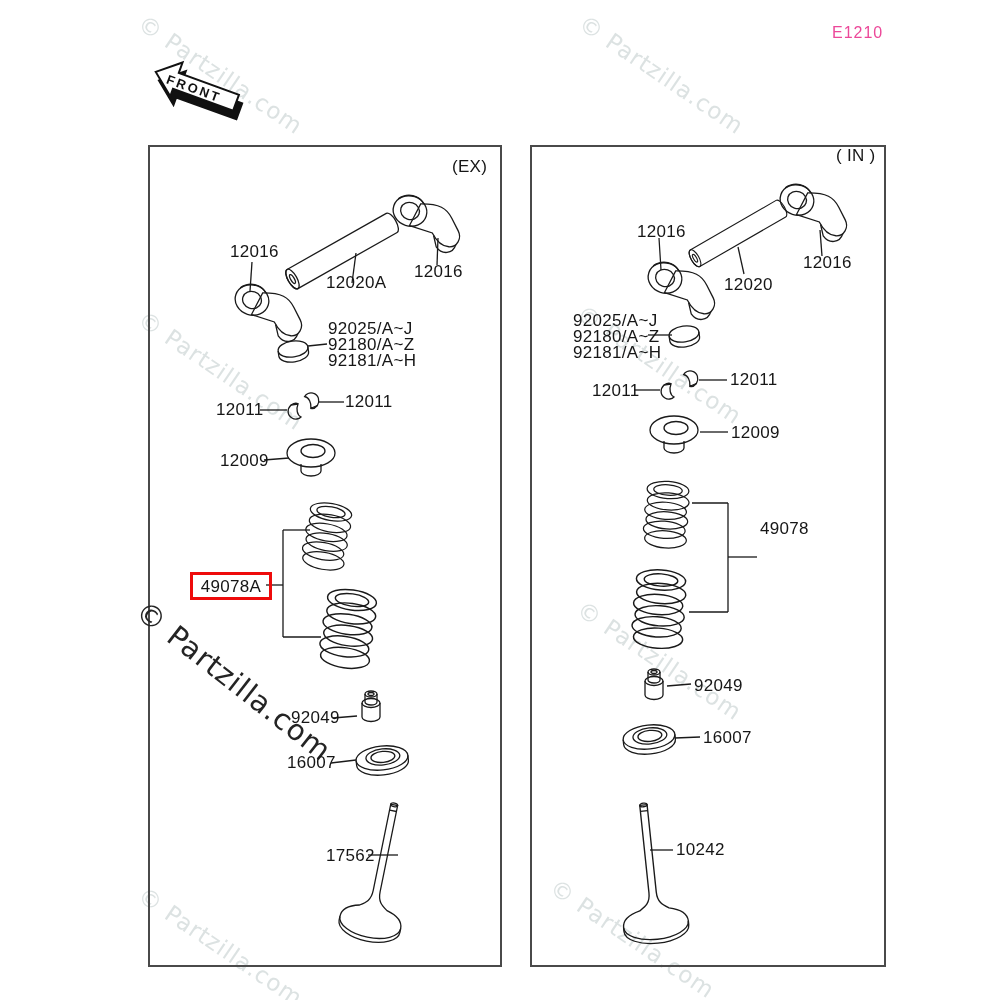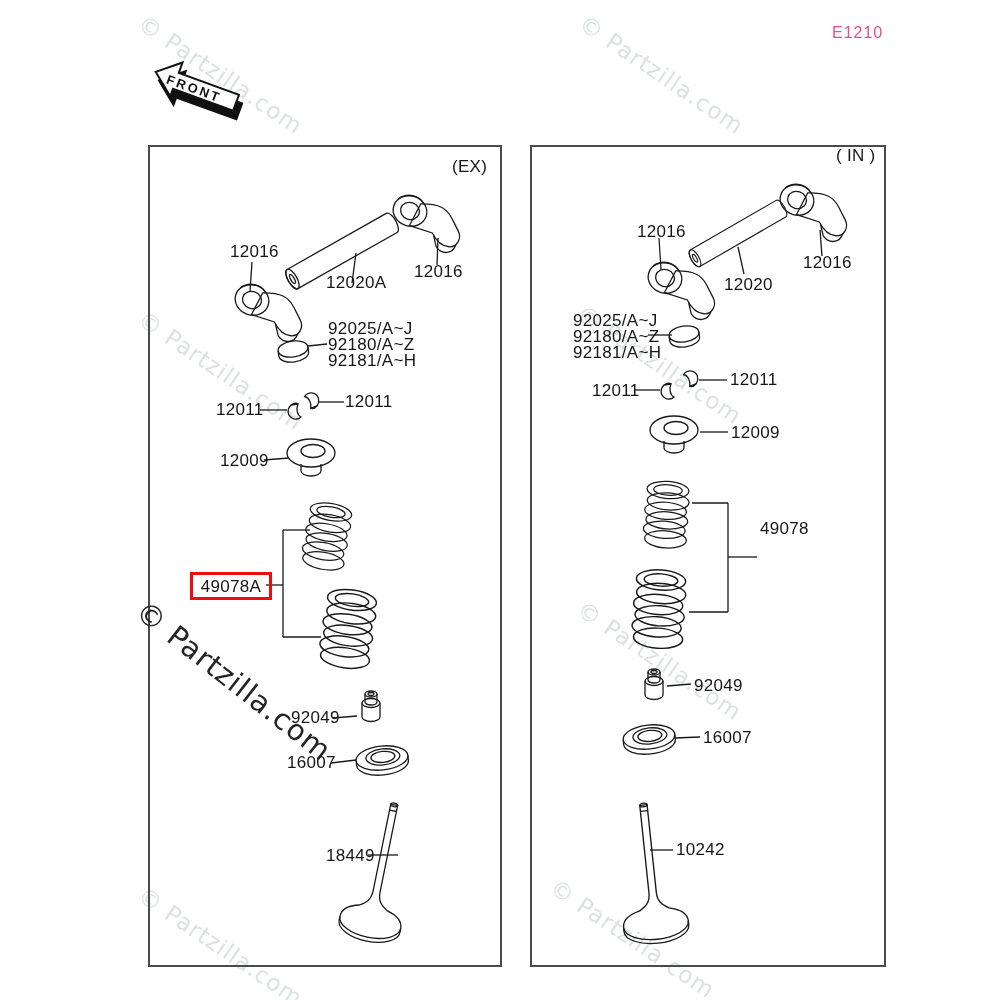--- a/index.html
+++ b/index.html
@@ -227,7 +227,7 @@
   </div>
   <span class="lbl" style="left:291px;top:709px">92049</span>
   <span class="lbl" style="left:287px;top:754px">16007</span>
-  <span class="lbl" style="left:326px;top:847px">18449</span>
+  <span class="lbl" style="left:326px;top:847px">17562</span>
 
   <span class="lbl" style="left:836px;top:147px">( IN )</span>
   <span class="lbl" style="left:637px;top:223px">12016</span>

